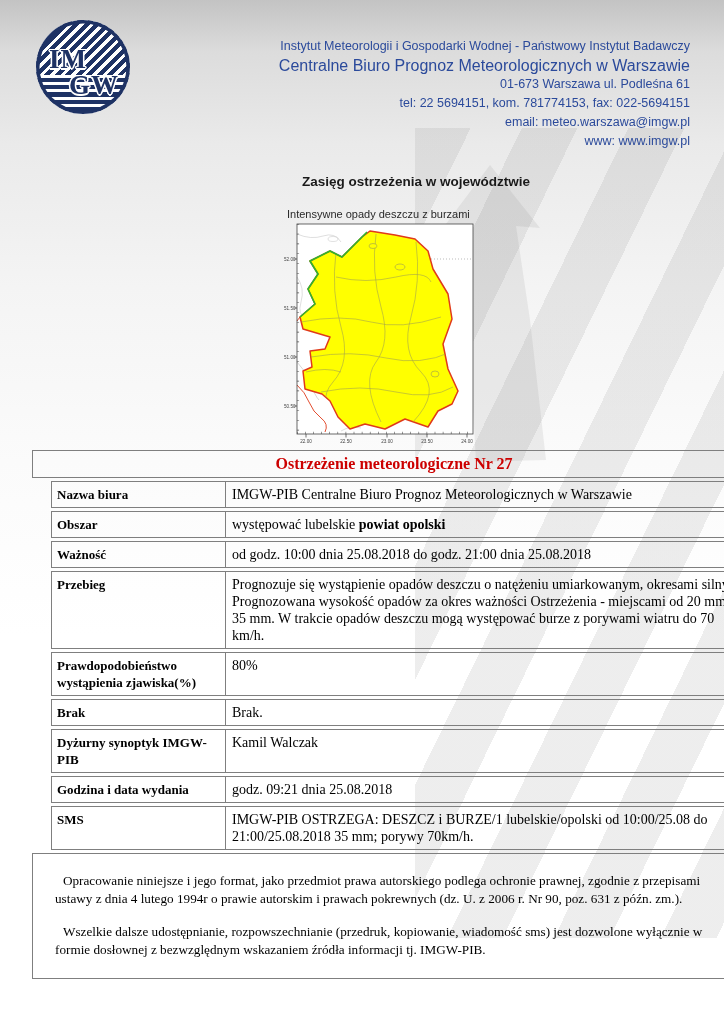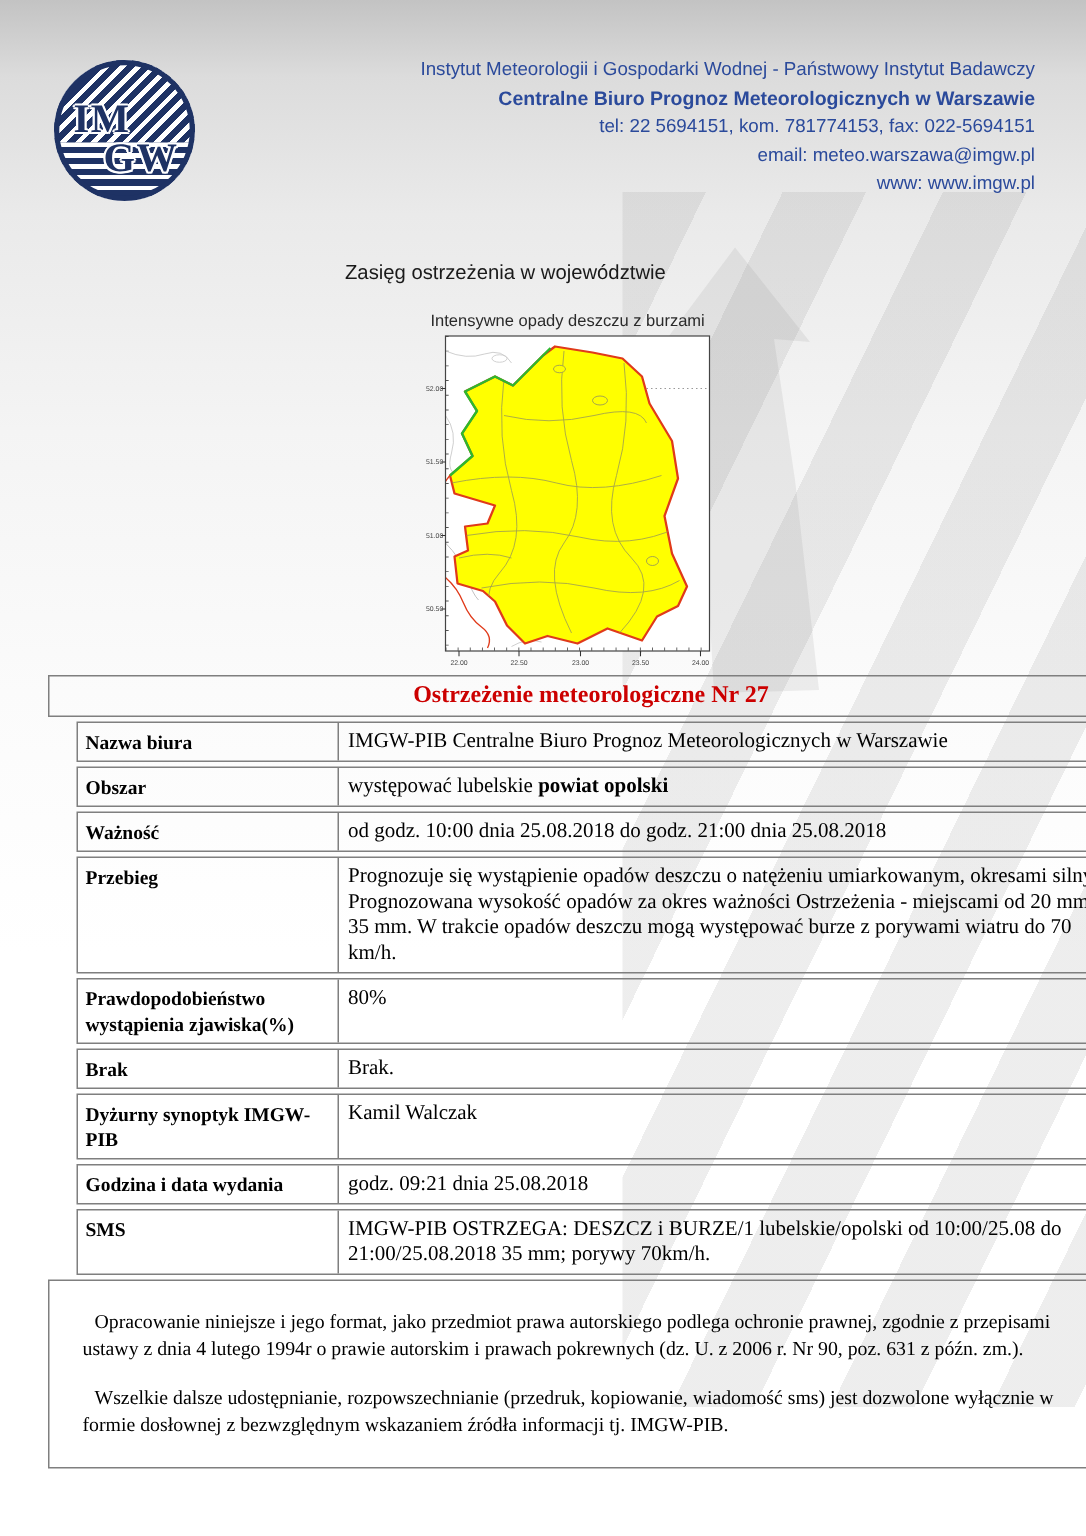--- a/index.html
+++ b/index.html
@@ -12,7 +12,7 @@
   .wm-arrow{position:absolute;left:428px;top:160px;z-index:0;}
   .content{position:absolute;inset:0;z-index:1;}
   
-  .logo{position:absolute;left:36px;top:40px;width:94px;height:94px;border-radius:50%;
+  .logo{position:absolute;left:36px;top:20px;width:94px;height:94px;border-radius:50%;
         background:#1e3264;overflow:hidden;}
   .logo .diag{position:absolute;top:0;left:0;right:0;height:58%;
         background:repeating-linear-gradient(135deg,transparent 0 4.2px,#fff 4.2px 7.4px);}

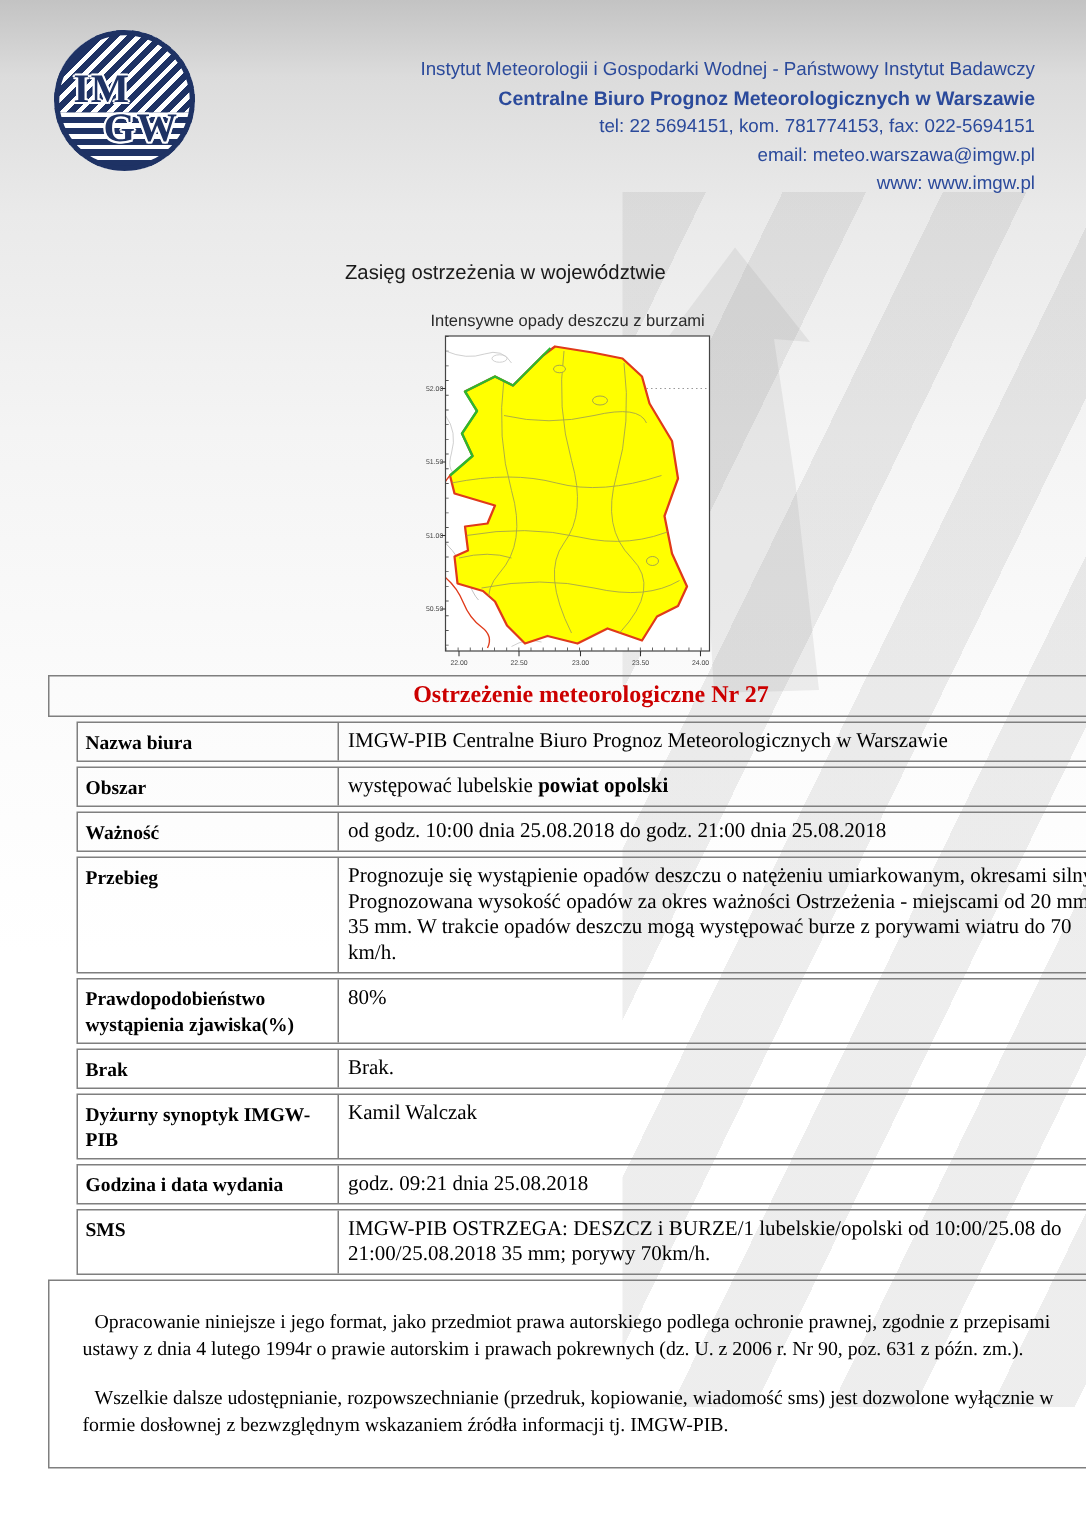--- a/index.html
+++ b/index.html
@@ -27,7 +27,7 @@
   
   .hdr{position:absolute;top:37px;right:34px;text-align:right;color:#2b4a9b;
        font-size:12.5px;line-height:19px;}
-  .hdr .b{font-weight:bold;font-size:13px;}
+  .hdr .b{font-weight:normal;font-size:16px;}
   
   .map-title{position:absolute;left:230px;top:174px;width:300px;text-align:left;
        font-size:13.5px;color:#1a1a1a;}

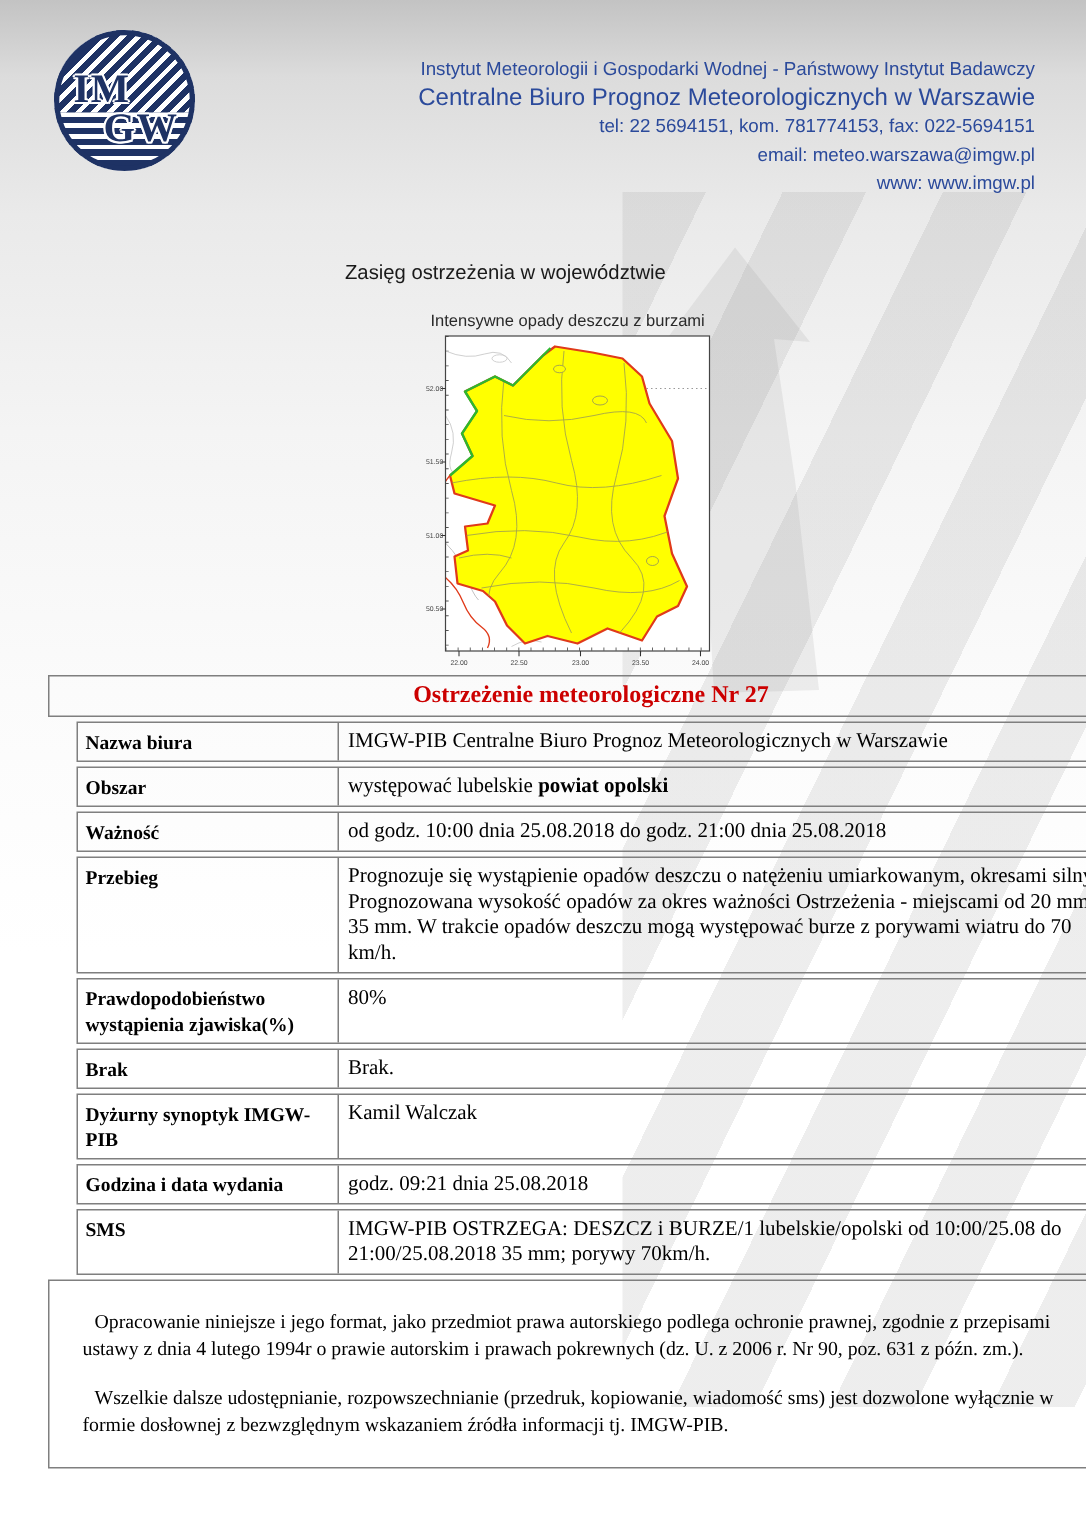--- a/index.html
+++ b/index.html
@@ -68,6 +68,7 @@
     <div class="hdr">
       <div>Instytut Meteorologii i Gospodarki Wodnej - Państwowy Instytut Badawczy</div>
       <div class="b">Centralne Biuro Prognoz Meteorologicznych w Warszawie</div>
+      <div>01-673 Warszawa ul. Podleśna 61</div>
       <div>tel: 22 5694151, kom. 781774153, fax: 022-5694151</div>
       <div>email: meteo.warszawa@imgw.pl</div>
       <div>www: www.imgw.pl</div>

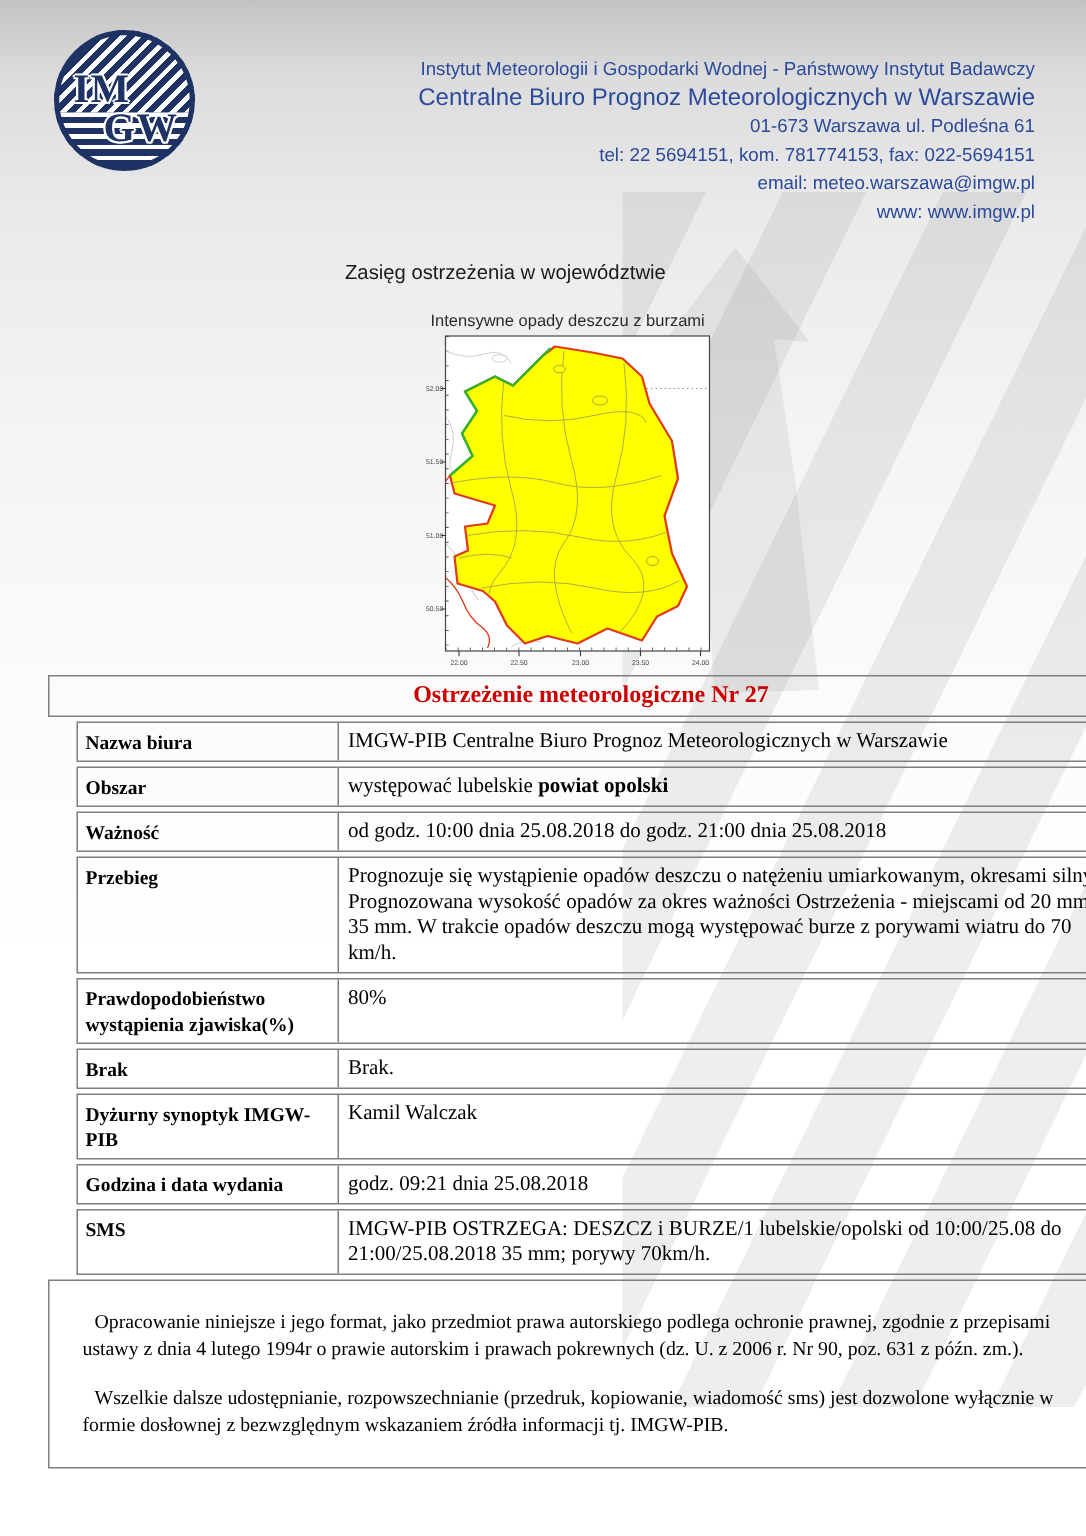--- a/index.html
+++ b/index.html
@@ -29,8 +29,8 @@
        font-size:12.5px;line-height:19px;}
   .hdr .b{font-weight:normal;font-size:16px;}
   
-  .map-title{position:absolute;left:230px;top:174px;width:300px;text-align:left;
-       font-size:13.5px;color:#1a1a1a;}
+  .map-title{position:absolute;left:230px;top:174px;width:300px;text-align:right;
+       font-size:13.5px;color:#1a1a1a;font-weight:bold;}
   .map-sub{position:absolute;left:287px;top:208px;font-size:11px;color:#2a2a2a;}
   .map-wrap{position:absolute;left:281px;top:222px;width:196px;height:226px;}
   

